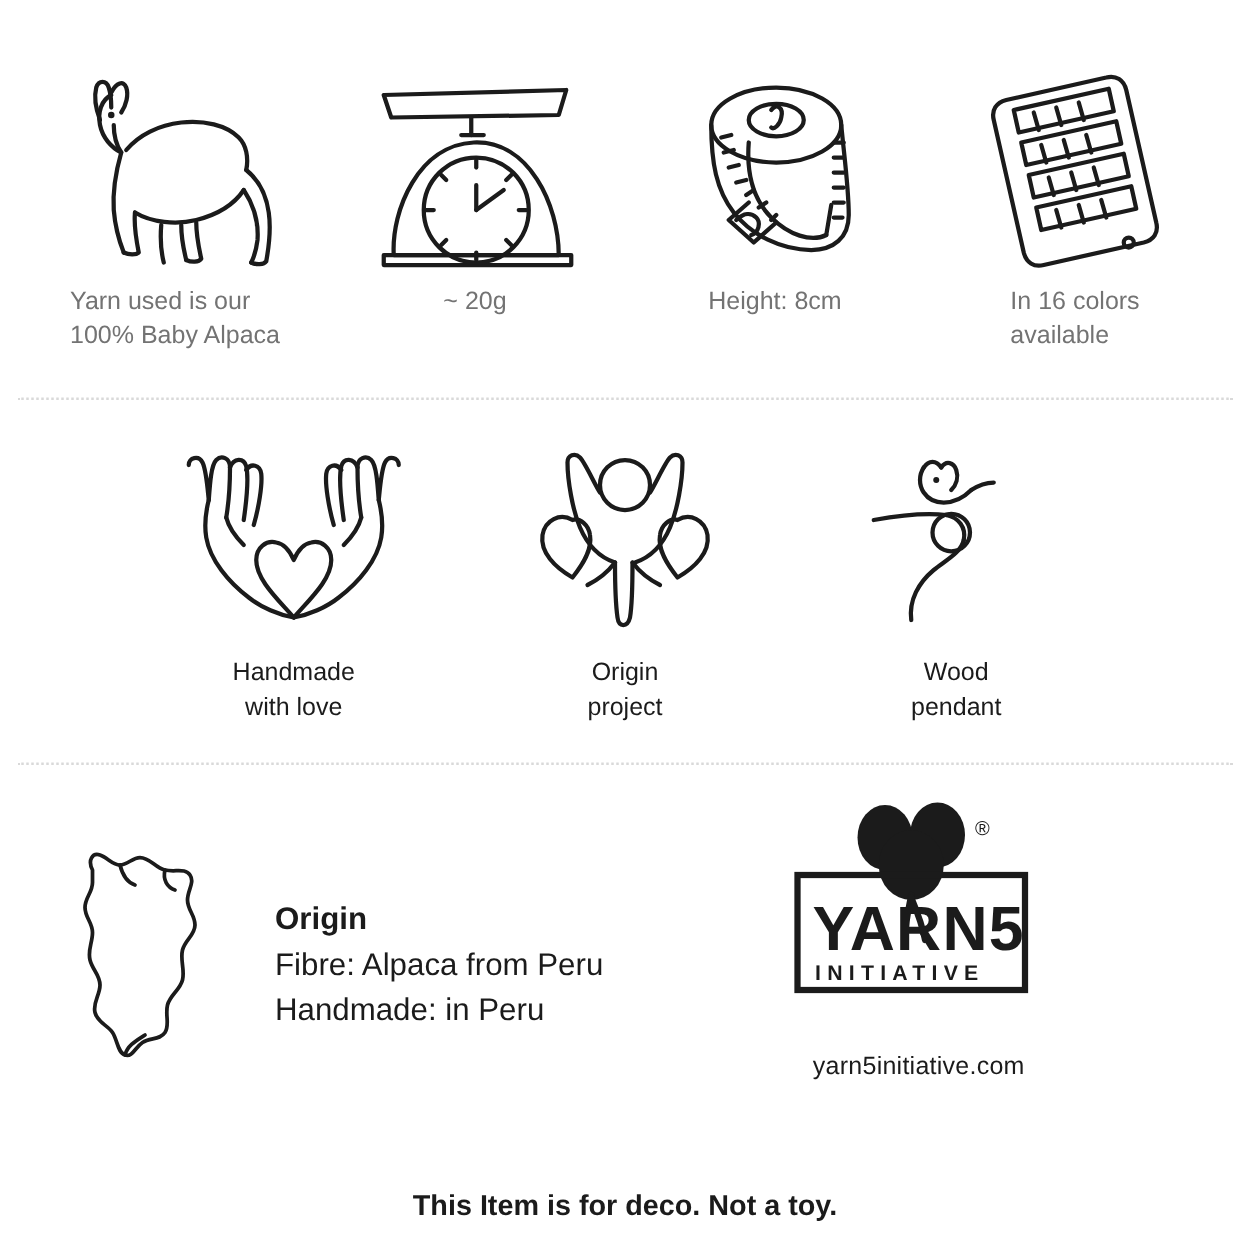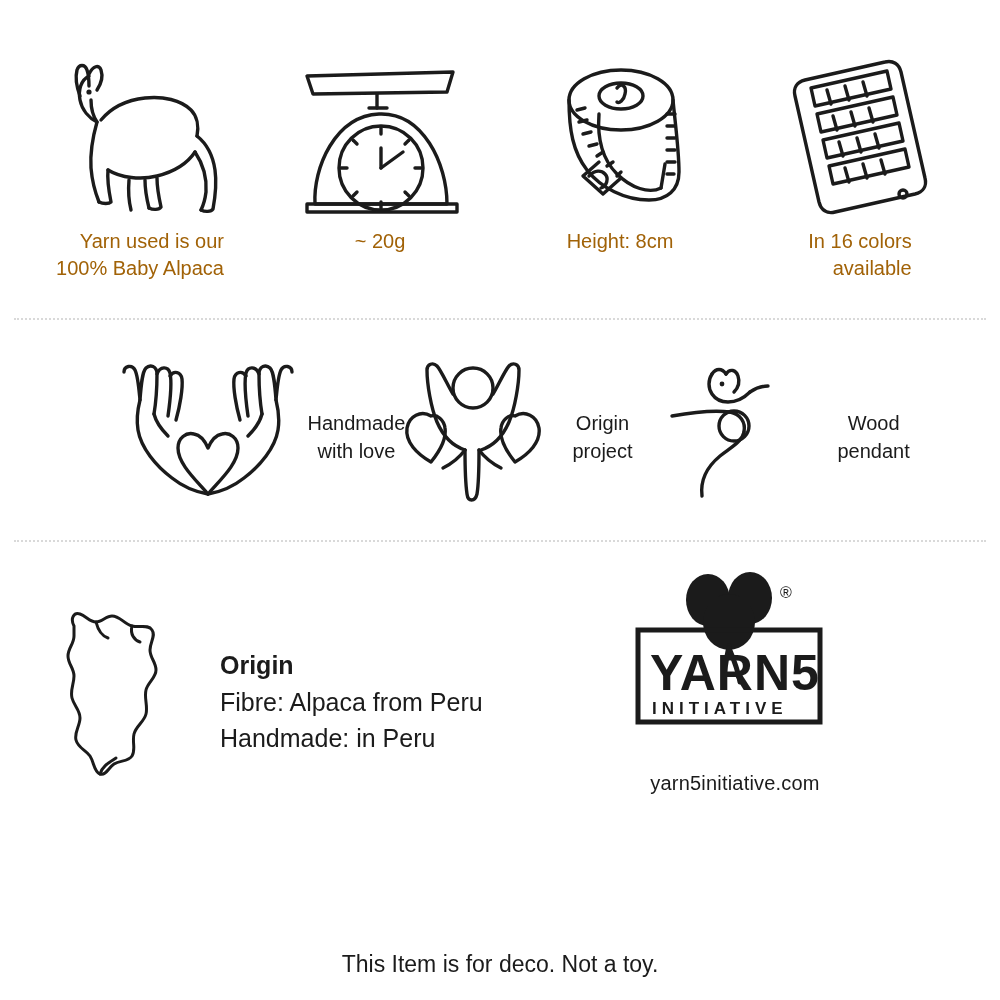--- a/index.html
+++ b/index.html
@@ -48,10 +48,10 @@
   }
   .feat .cap {
     margin-top: 6px;
-    text-align: right;
+    text-align: left;
     font-size: 20px;
     line-height: 1.35;
-    color: #a16207;
+    color: #737373;
     white-space: pre-line;
   }
 

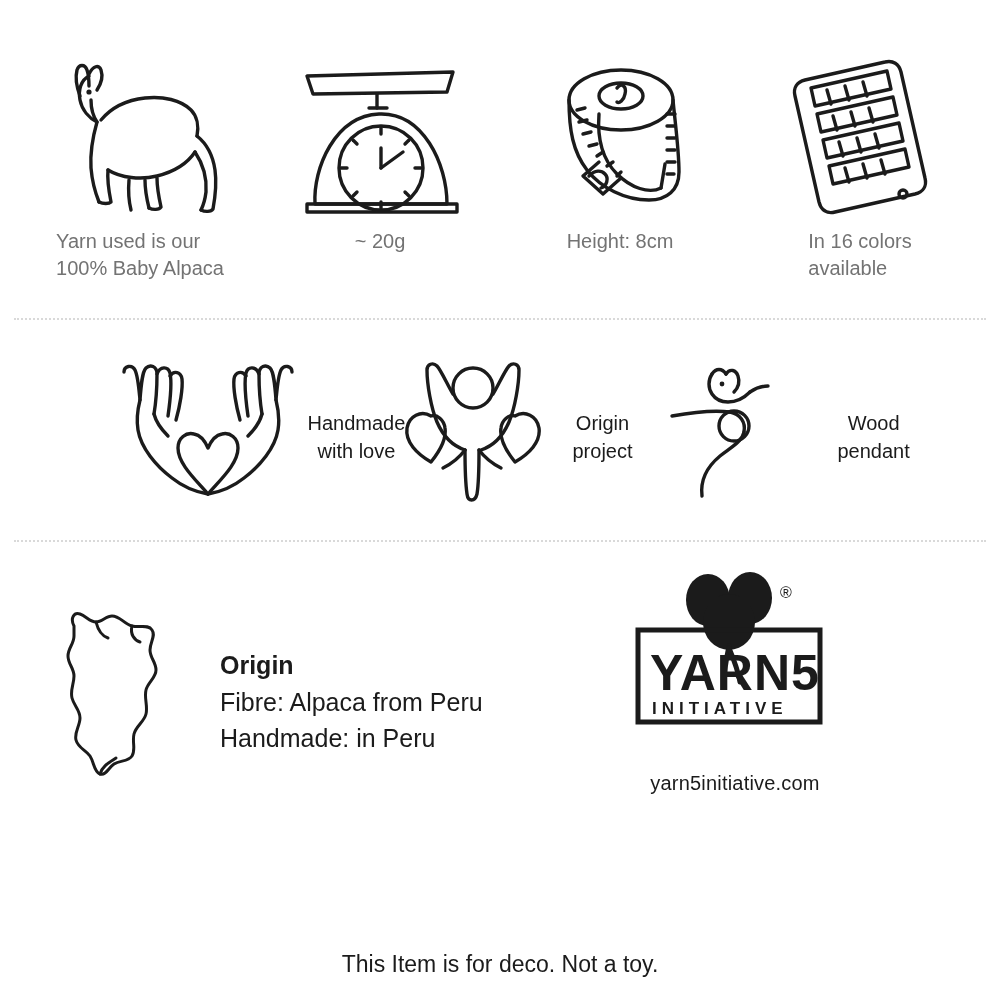--- a/index.html
+++ b/index.html
@@ -65,7 +65,7 @@
   .feat2 {
     width: 255px;
     display: flex;
-    flex-direction: row;
+    flex-direction: column;
     align-items: center;
   }
   .feat2 .art {

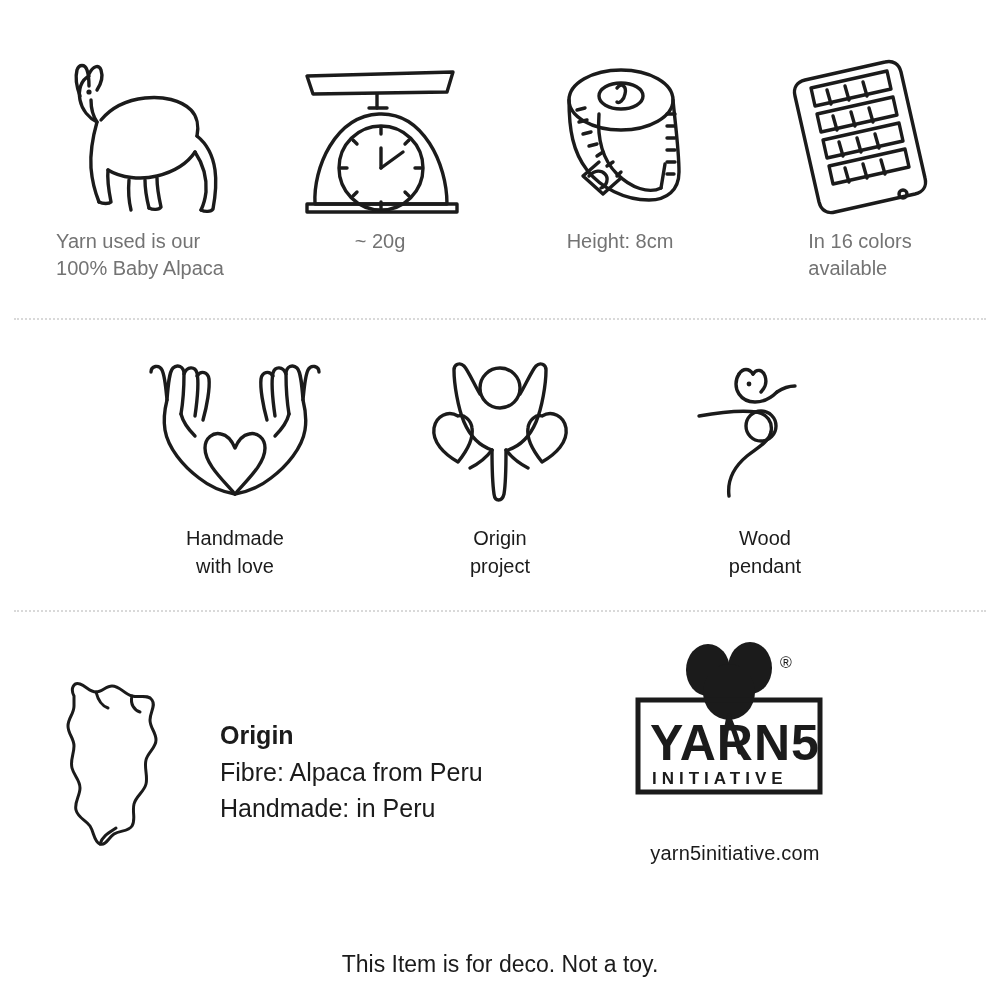--- a/index.html
+++ b/index.html
@@ -129,7 +129,7 @@
     bottom: 22px;
     text-align: center;
     font-size: 23px;
-    font-weight: normal;
+    font-weight: bold;
   }
 
   svg { display: block; }

